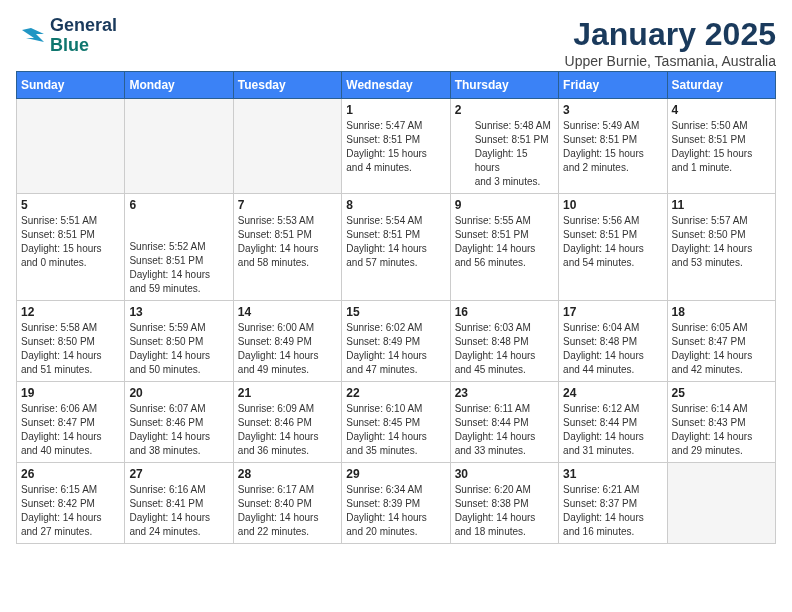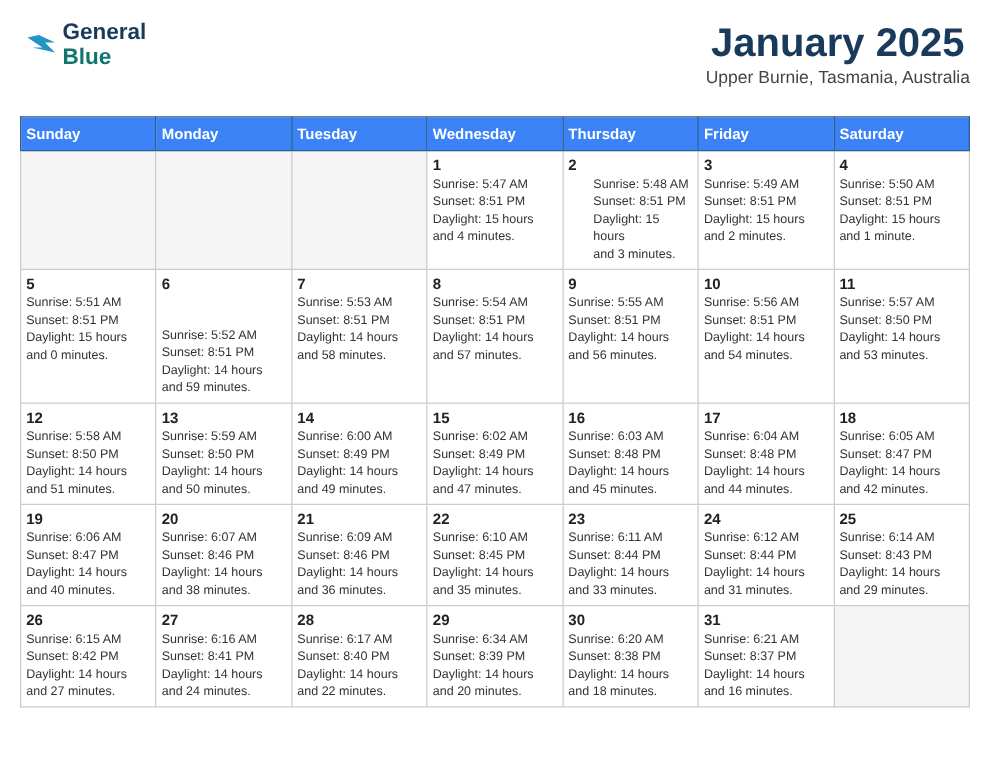--- a/index.html
+++ b/index.html
@@ -14,7 +14,7 @@
       display: flex;
       justify-content: space-between;
       align-items: flex-start;
-      margin-bottom: 24px;
+      margin-bottom: 2px;
     }
     .logo {
       display: flex;

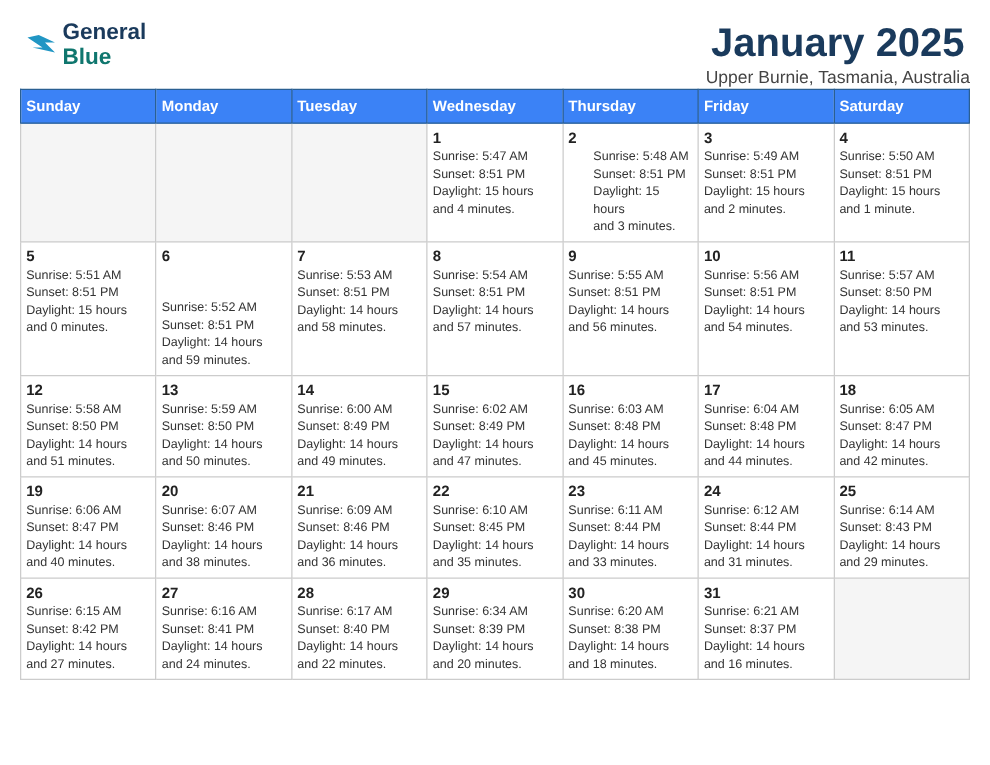--- a/index.html
+++ b/index.html
@@ -35,7 +35,7 @@
       height: 24px;
     }
     .title-block {
-      text-align: center;
+      text-align: right;
     }
     .month-title {
       font-size: 32px;

